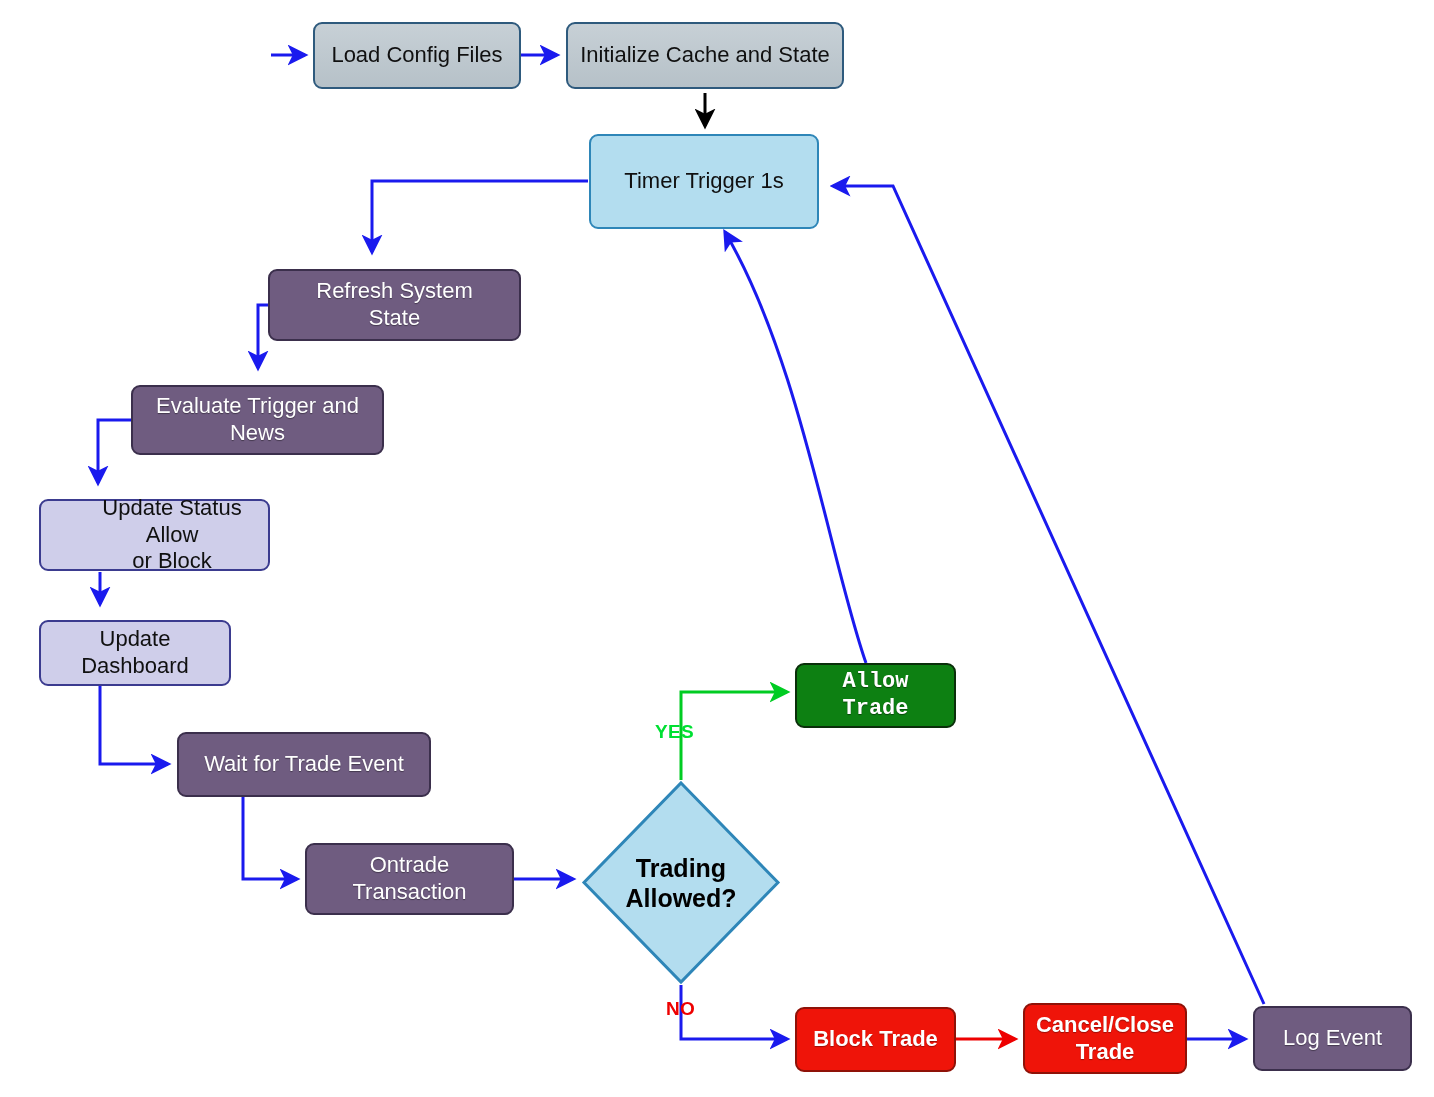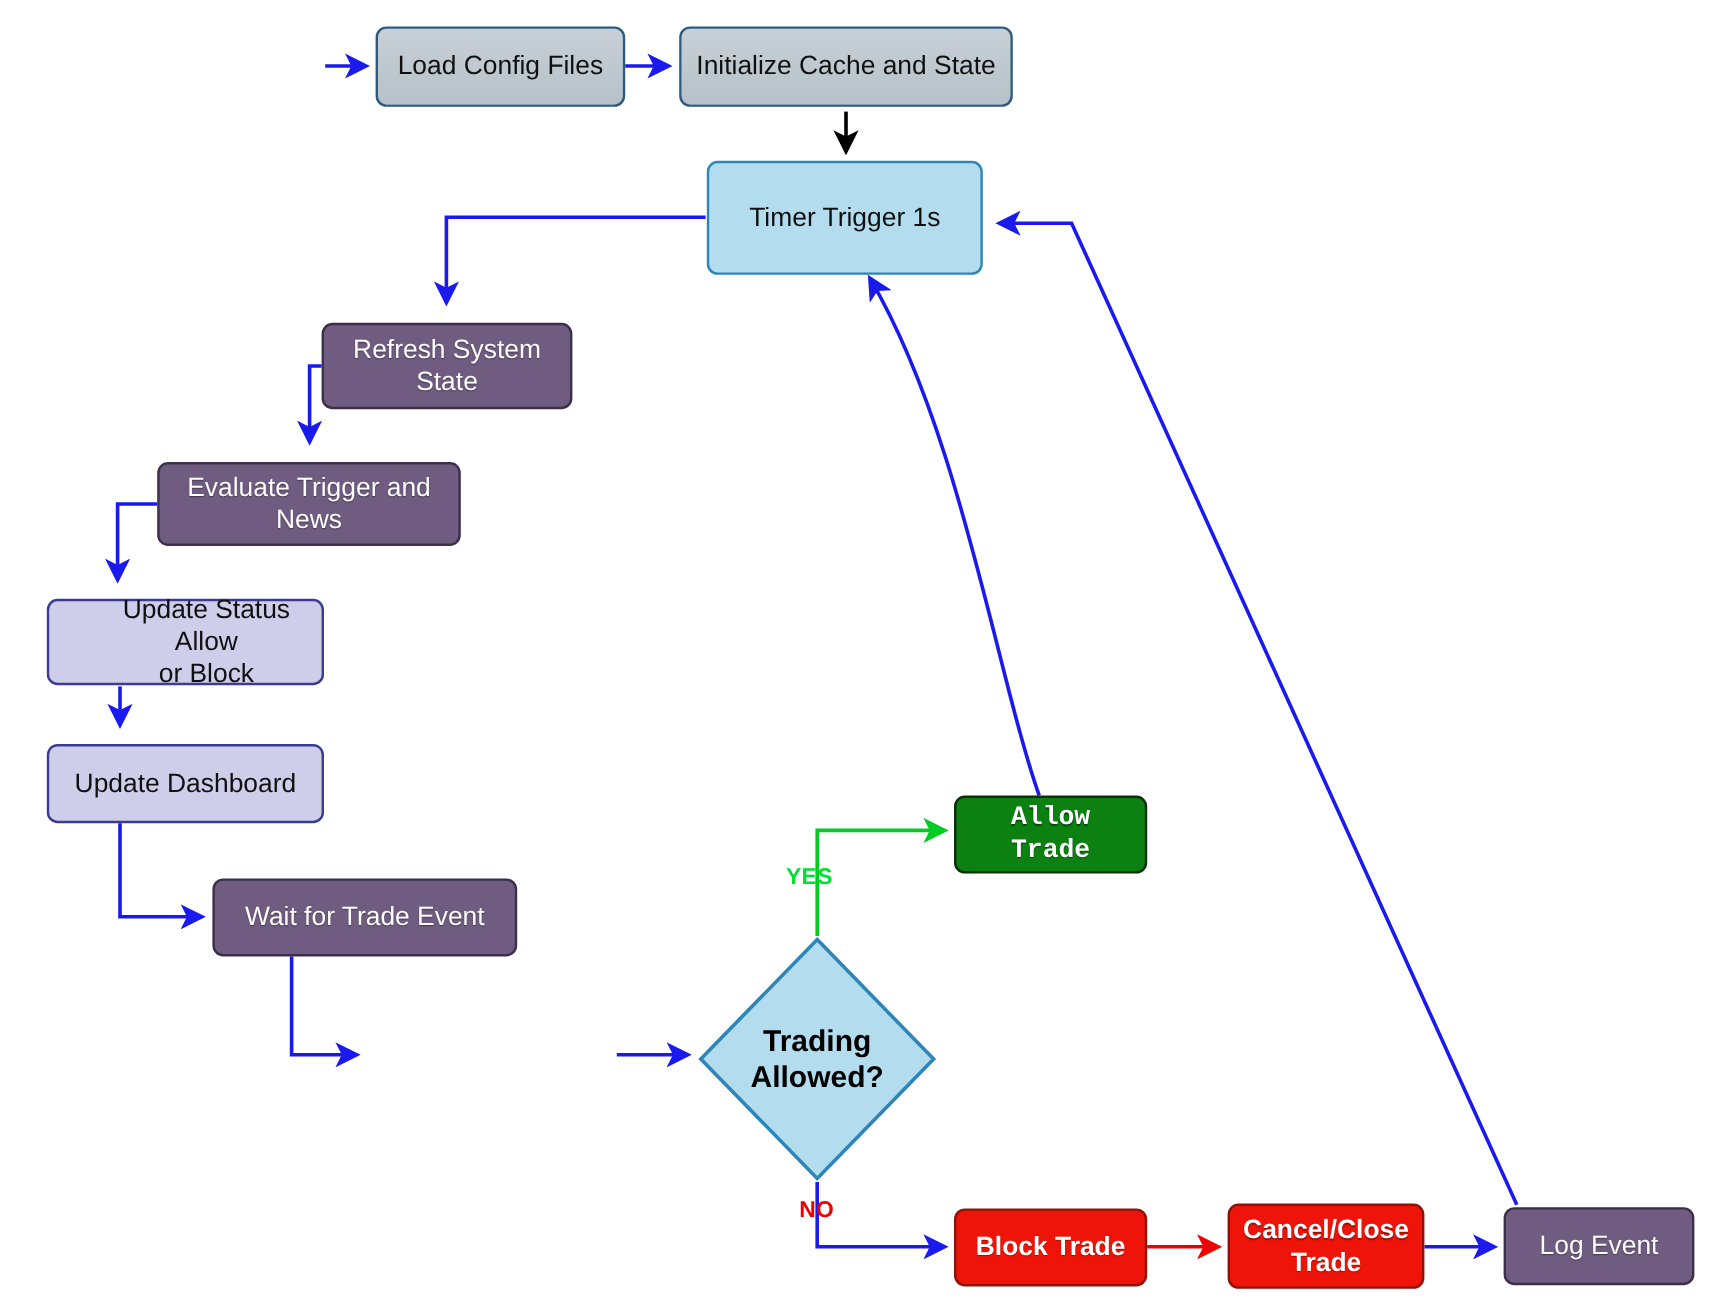--- a/index.html
+++ b/index.html
@@ -196,7 +196,7 @@
     <span>Timer Trigger 1s</span>
   </div>
 
-  <div class="node n-purple" style="left:268px; top:269px; width:209px; height:72px;">
+  <div class="node n-purple" style="left:268px; top:269px; width:253px; height:72px;">
     <span>Refresh System
 State</span>
   </div>

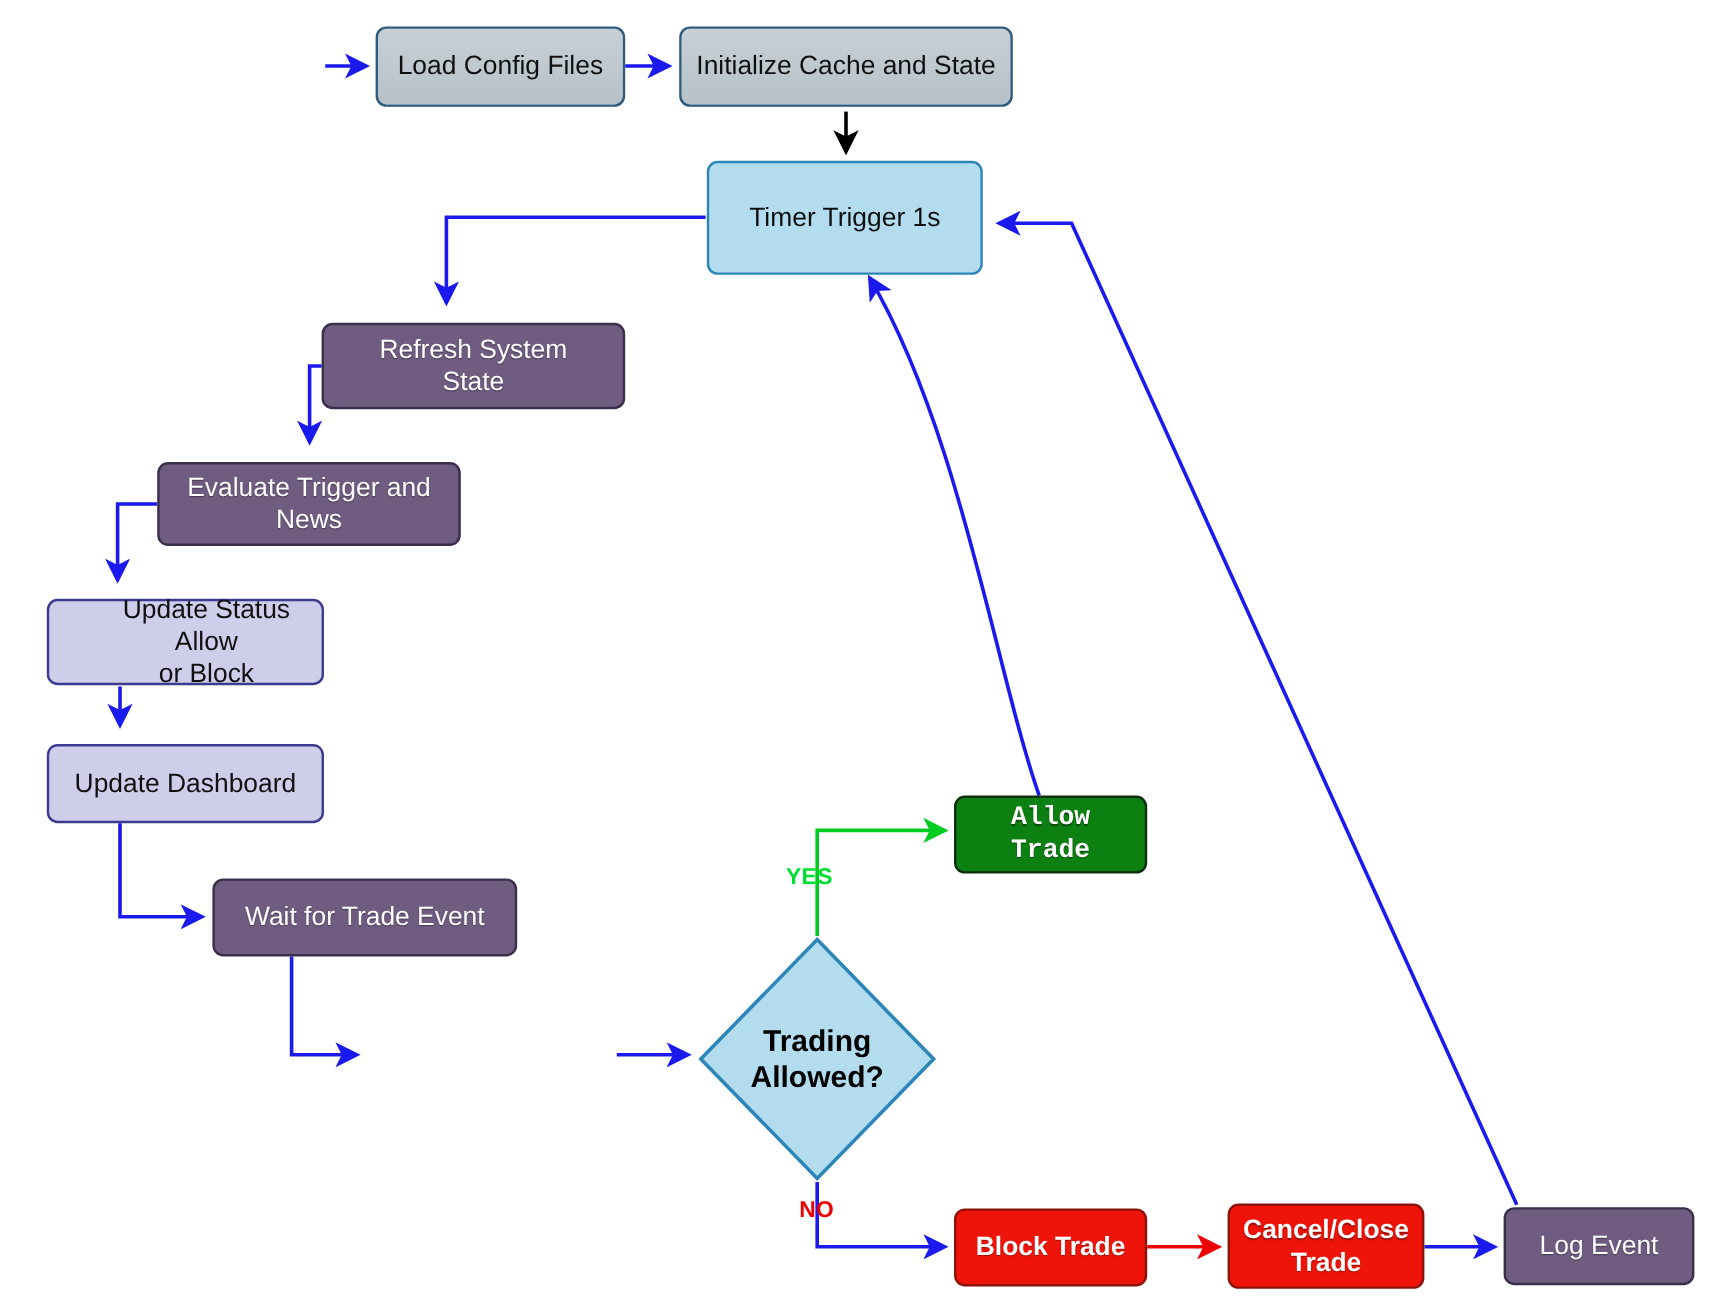--- a/index.html
+++ b/index.html
@@ -211,7 +211,7 @@
 or Block</span>
   </div>
 
-  <div class="node n-lav" style="left:39px; top:620px; width:231px; height:66px;">
+  <div class="node n-lav" style="left:39px; top:620px; width:192px; height:66px;">
     <span>Update Dashboard</span>
   </div>
 

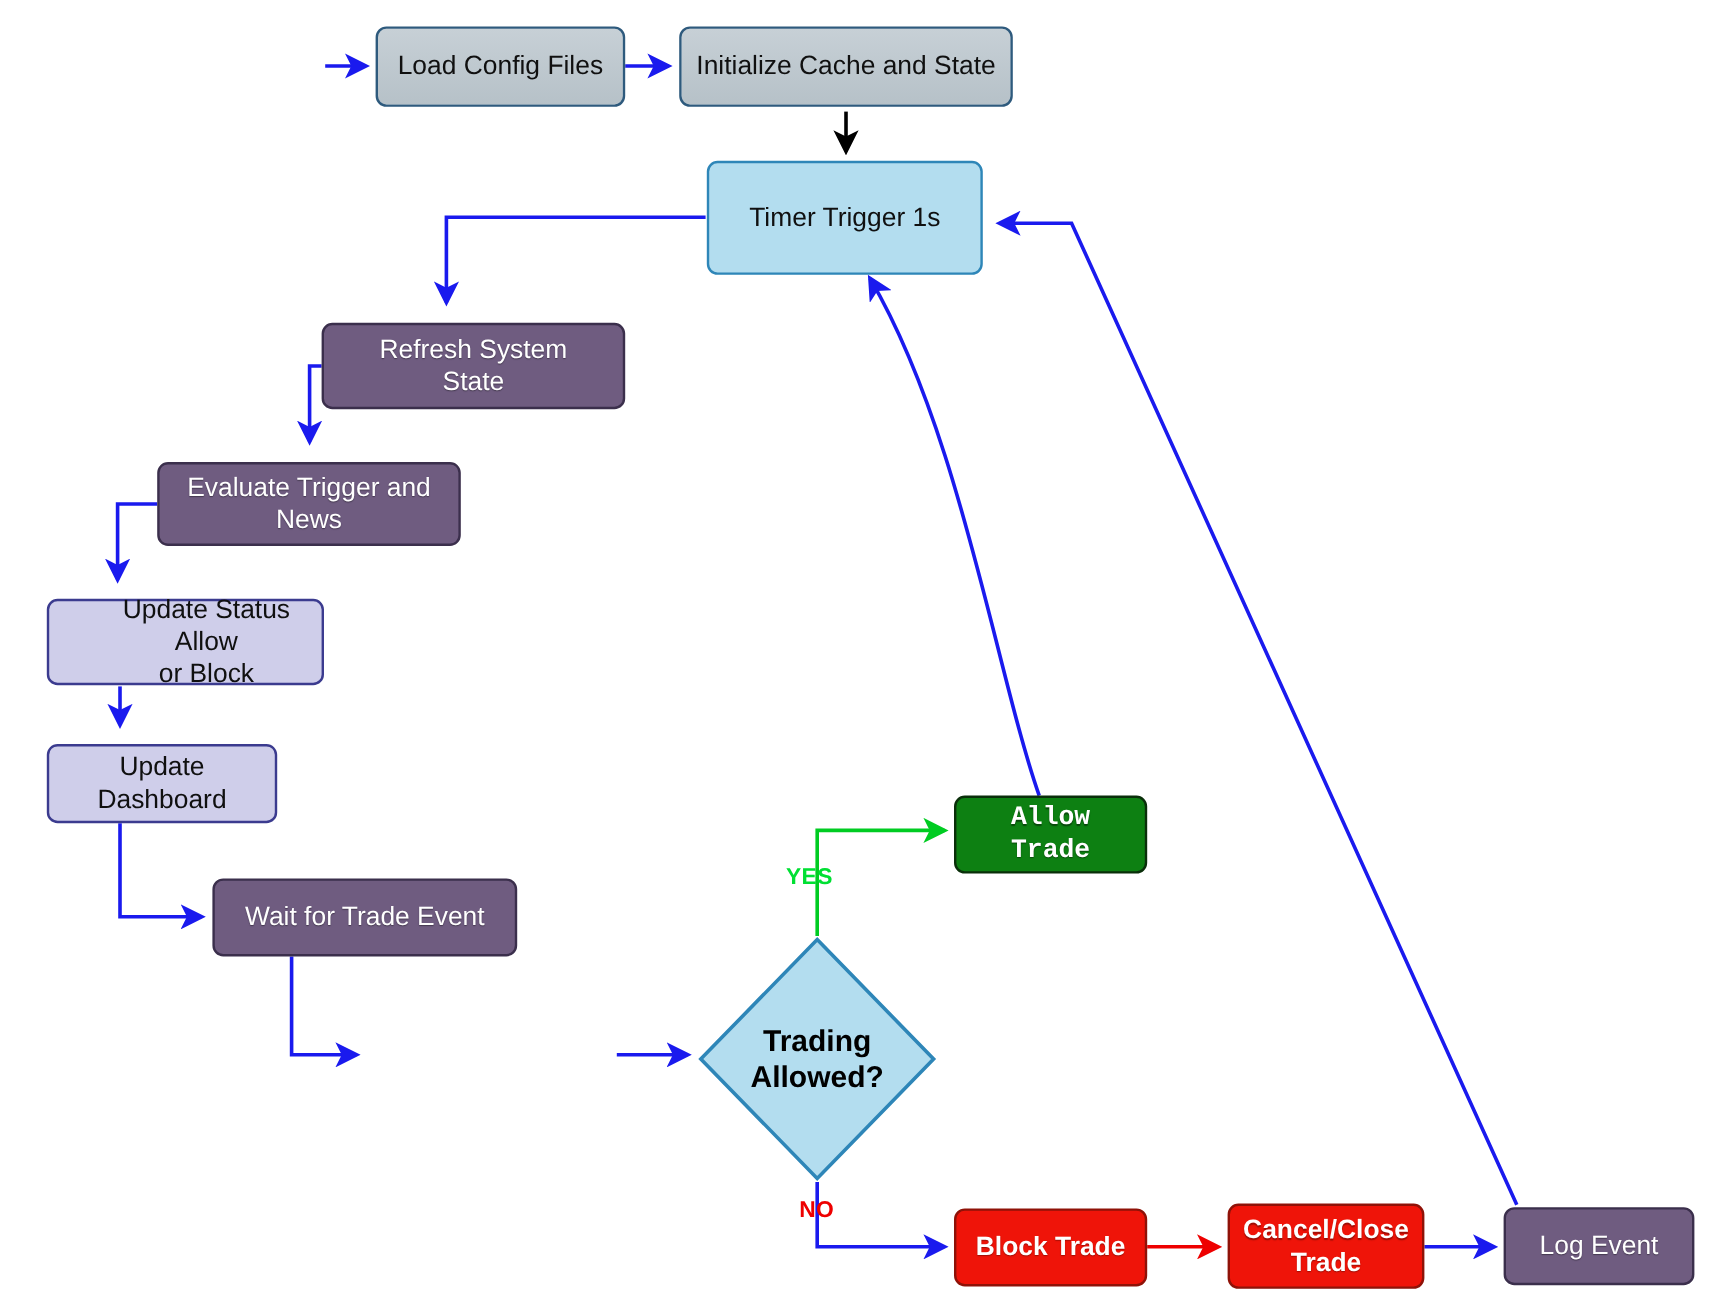--- a/index.html
+++ b/index.html
@@ -219,6 +219,10 @@
     <span>Wait for Trade Event</span>
   </div>
 
+  <div class="node n-purple" style="left:305px; top:843px; width:209px; height:72px;">
+    <span>Ontrade
+Transaction</span>
+  </div>
 
   <div class="decision" style="left:581px; top:780px; width:200px; height:205px;">
     <svg class="dshape" viewBox="0 0 200 205" xmlns="http://www.w3.org/2000/svg">

